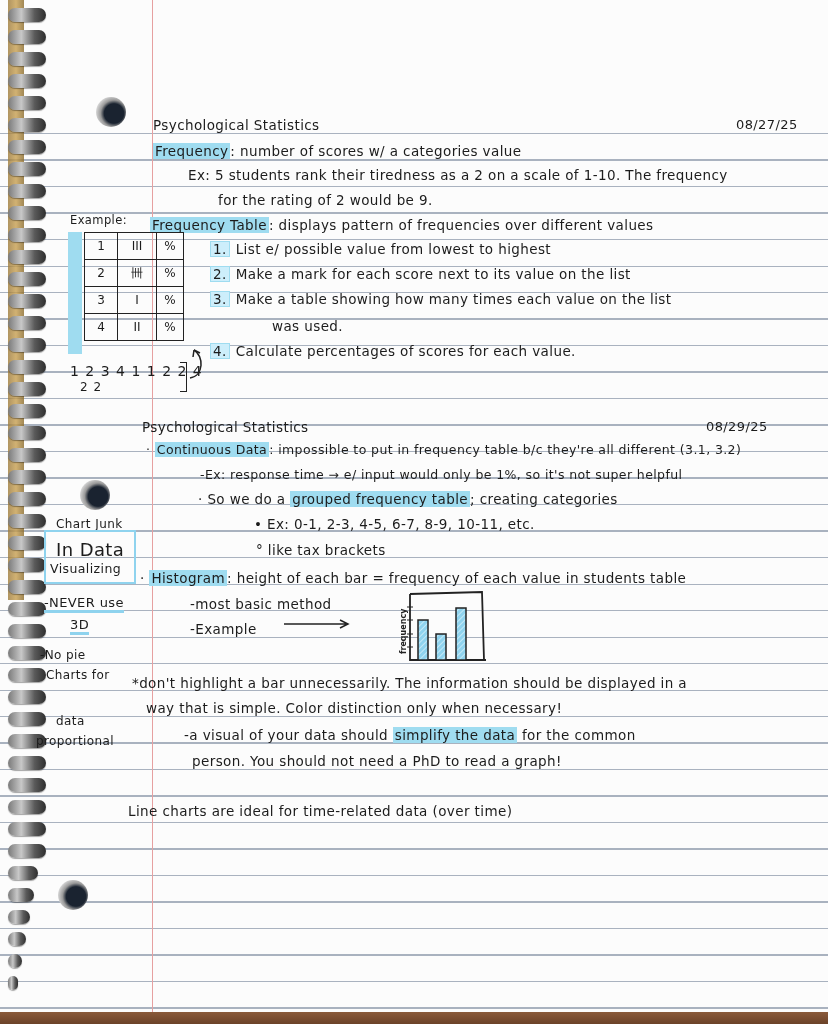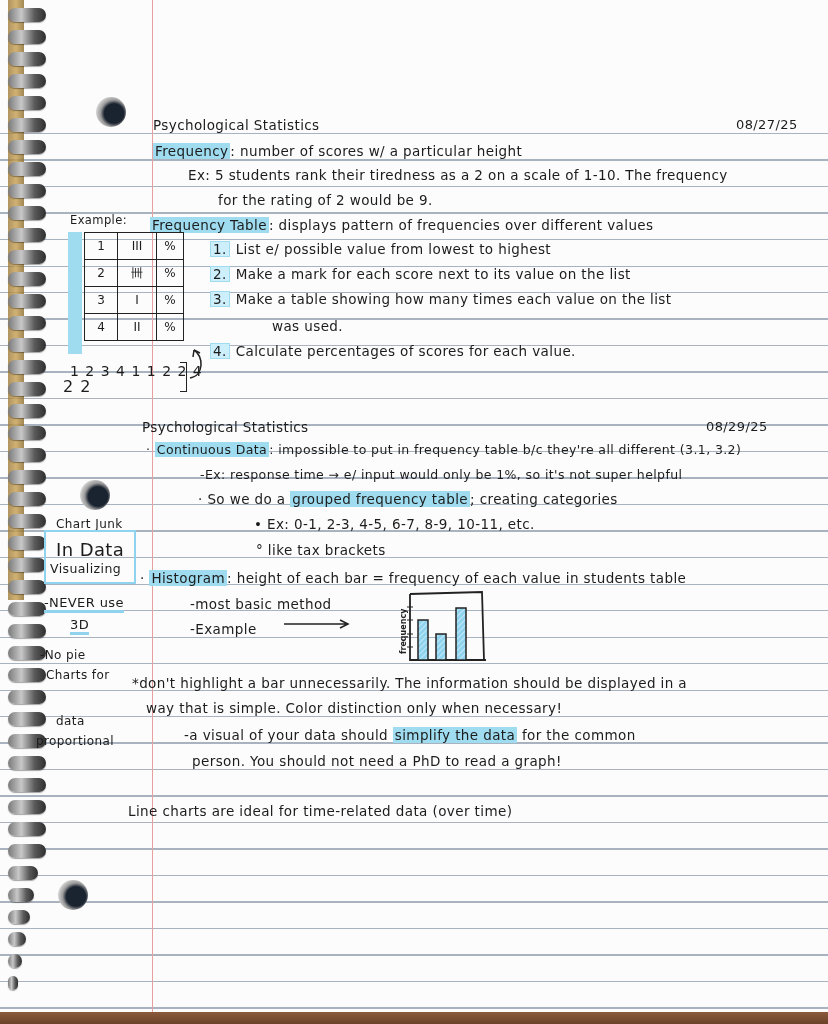--- a/index.html
+++ b/index.html
@@ -114,7 +114,7 @@
 <div class="hw date" style="left:736px; top:116px">08/27/25</div>
 
 <div class="hw" style="left:153px; top:142px">
-  <span class="hl">Frequency</span><span>: number of scores w/ a particular height</span>
+  <span class="hl">Frequency</span><span>: number of scores w/ a categories value</span>
 </div>
 <div class="hw" style="left:188px; top:166px">Ex: 5 students rank their tiredness as a  2 on a scale of 1-10. The frequency</div>
 <div class="hw" style="left:218px; top:191px">for the rating of 2 would be 9.</div>

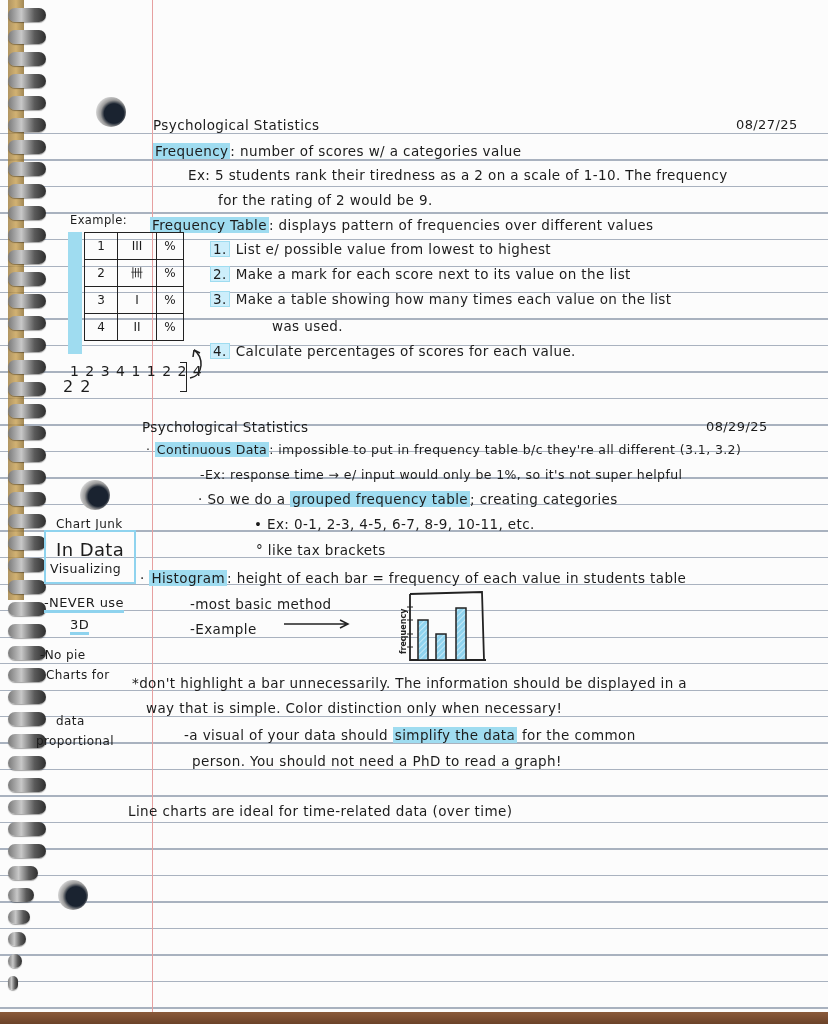--- a/index.html
+++ b/index.html
@@ -165,7 +165,7 @@
 </div>
 
 <div class="hw" style="left:70px; top:362px; font-size:14px; letter-spacing:1px">1 2 3 4 1 1 2 2 4</div>
-<div class="hw" style="left:63px; top:378px; font-size:16px; letter-spacing:1px">2 2</div>
+<div class="hw" style="left:80px; top:378px; font-size:12px; letter-spacing:1px">2 2</div>
 <div class="bracket"></div>
 <svg class="curve-arrow" width="22" height="40">
   <path d="M2 34 C 16 32, 16 12, 6 6" stroke="#222" stroke-width="1.5" fill="none"></path>

